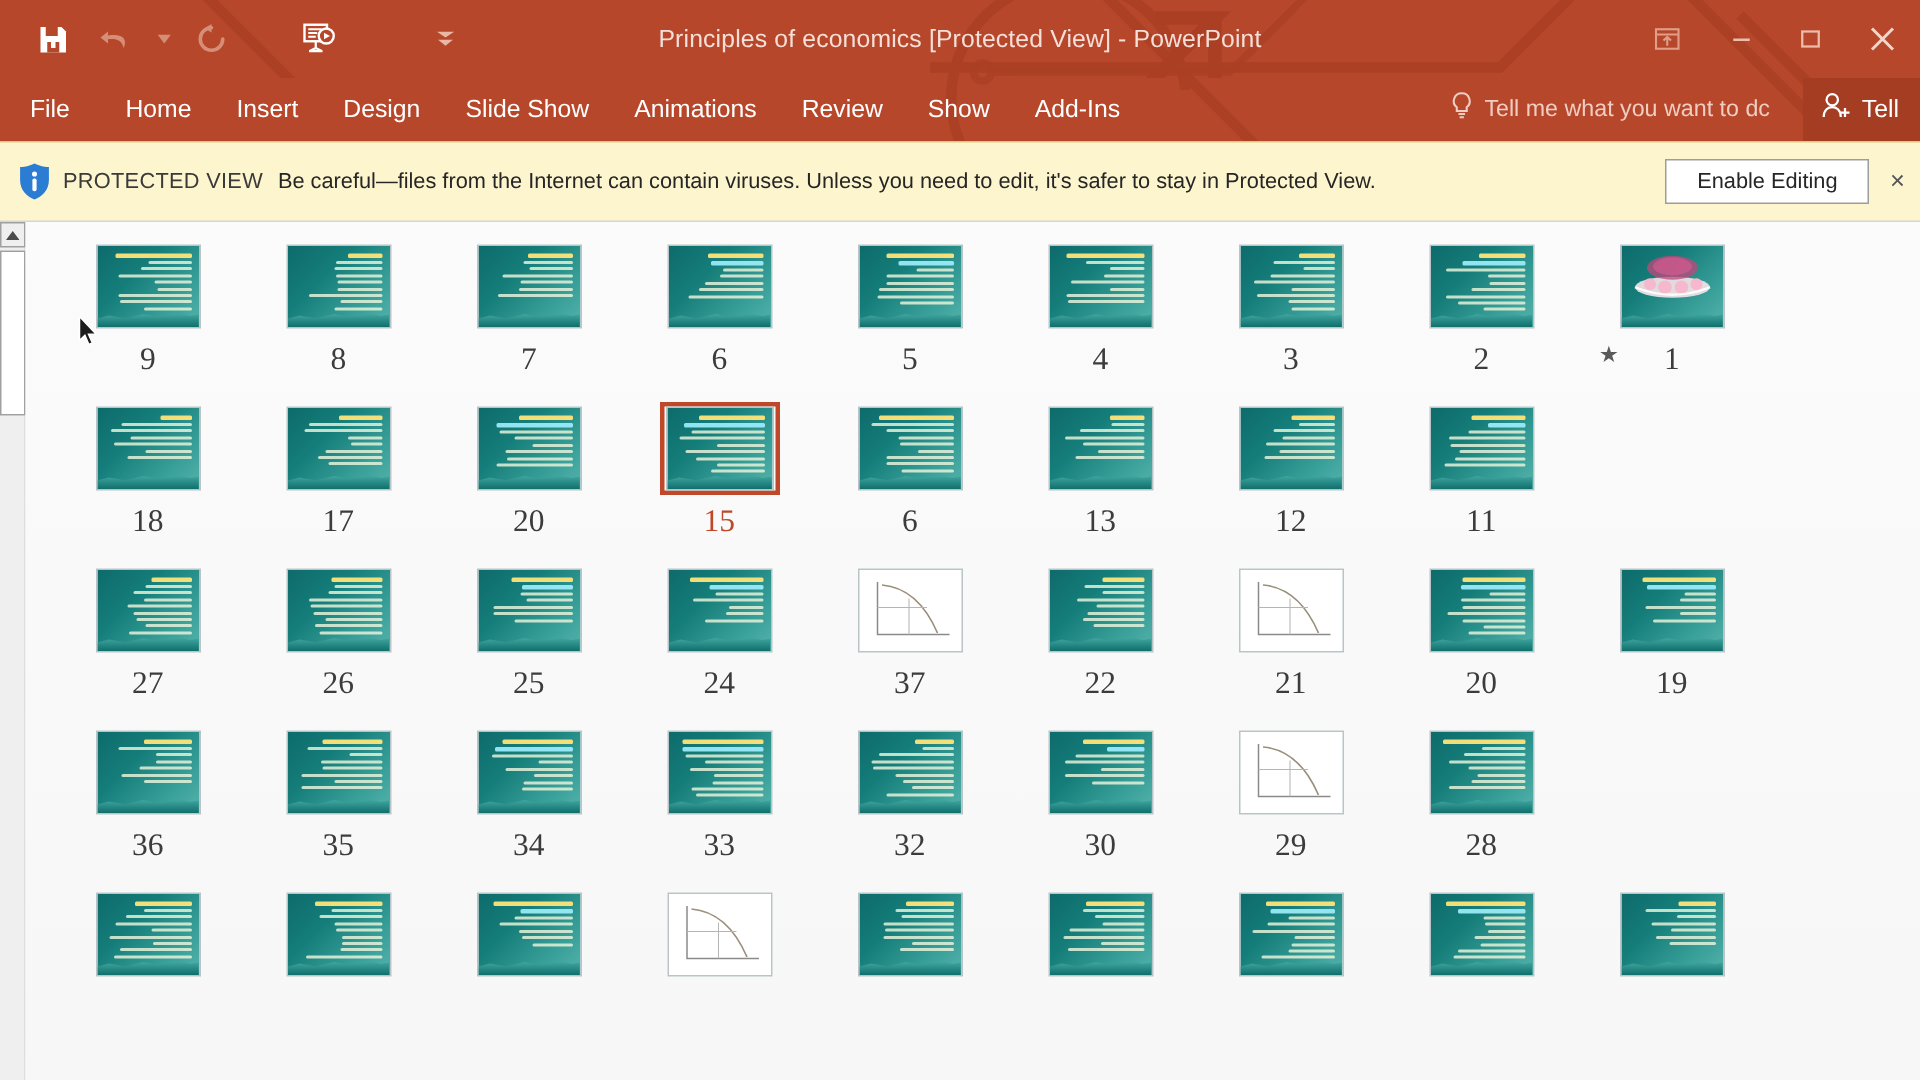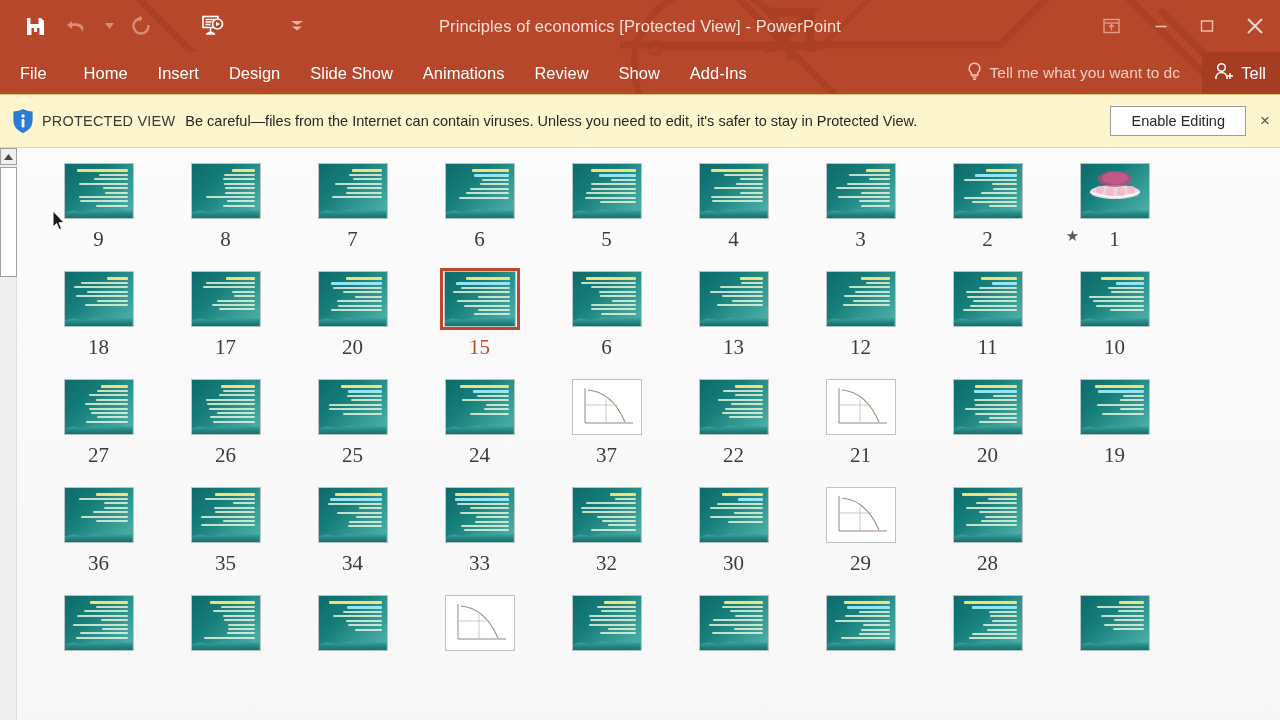--- a/index.html
+++ b/index.html
@@ -731,26 +731,6 @@
             <div class="num">11</div>
           </div>
         </div>
-        <div class="cell">
-          <div class="thumb-wrap">
-            <div class="thumb">
-              <div class="wave"></div>
-              <div class="lines">
-                <div class="ln t" style="width:74%"></div>
-                <div class="ln h" style="width:47%"></div>
-                <div class="ln" style="width:62%"></div>
-                <div class="ln" style="width:56%"></div>
-                <div class="ln" style="width:94%"></div>
-                <div class="ln" style="width:87%"></div>
-                <div class="ln" style="width:82%"></div>
-                <div class="ln" style="width:57%"></div>
-              </div>
-            </div>
-          </div>
-          <div class="numrow">
-            <div class="num">10</div>
-          </div>
-        </div>
       </div>
       <div class="row">
         <div class="cell">

